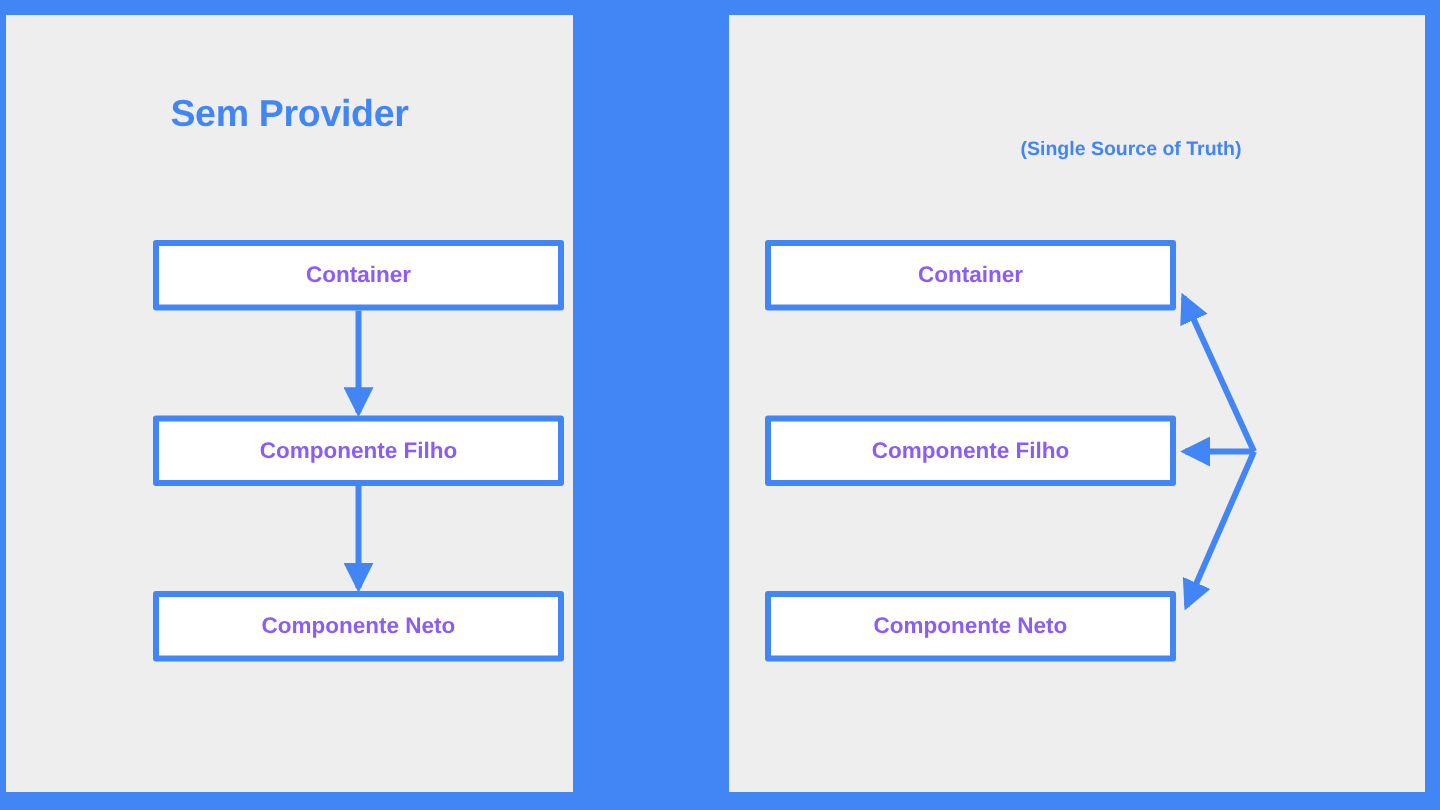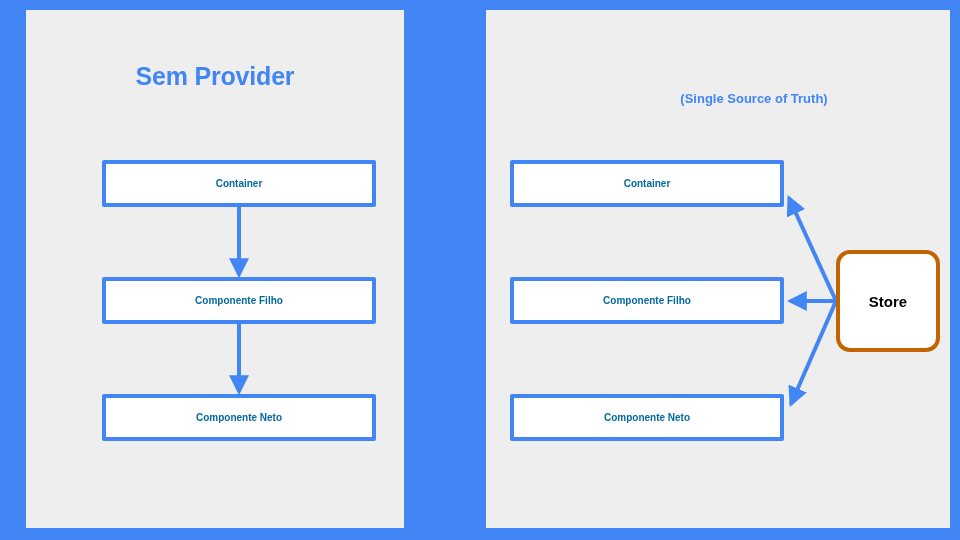--- a/index.html
+++ b/index.html
@@ -30,7 +30,7 @@
     background: #eeeeee;
     box-sizing: border-box;
   }
-  #panel-left  { left: 26px;  width: 378px; }
+  #panel-left  { left: 4px;  width: 378px; }
   #panel-right { left: 486px; width: 464px; }
 
   

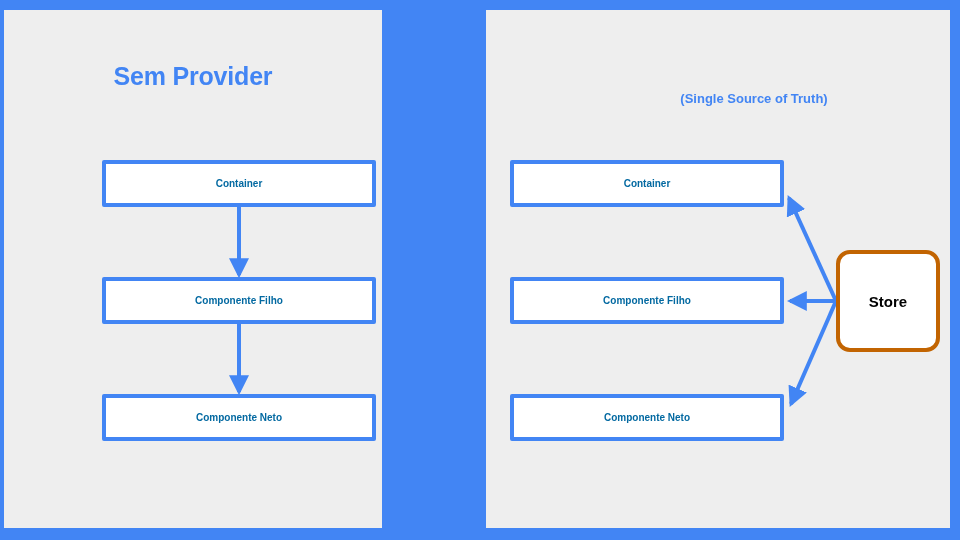--- a/index.html
+++ b/index.html
@@ -71,9 +71,9 @@
     display: flex;
     align-items: center;
     justify-content: center;
-    color: #0369a1;
+    color: #8b5cf6;
     font-weight: bold;
-    font-size: 10px;
+    font-size: 15px;
     white-space: nowrap;
     text-align: center;
   }

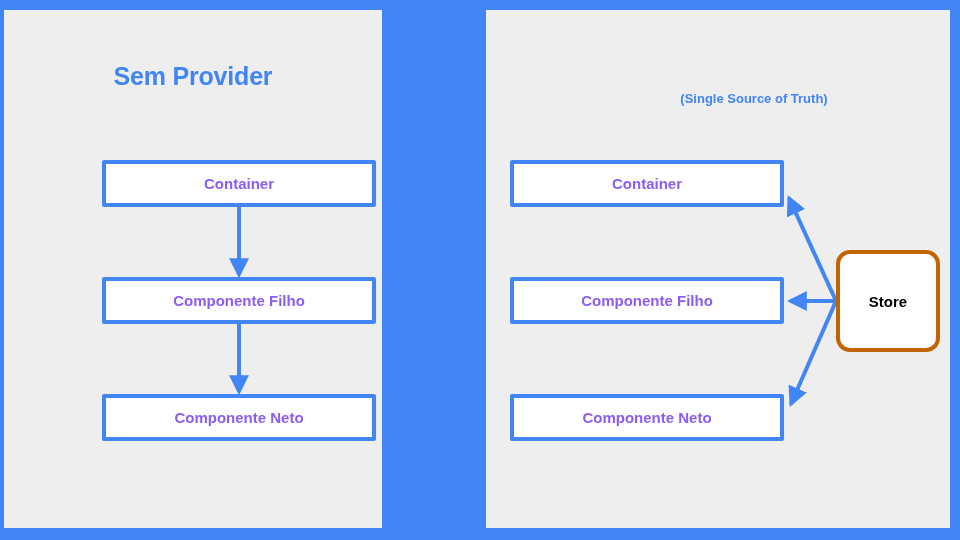--- a/index.html
+++ b/index.html
@@ -169,9 +169,6 @@
     <span>Componente Neto</span>
   </div>
 
-  <div id="store-node">
-    <span>Store</span>
-  </div>
 
 </div>
 

